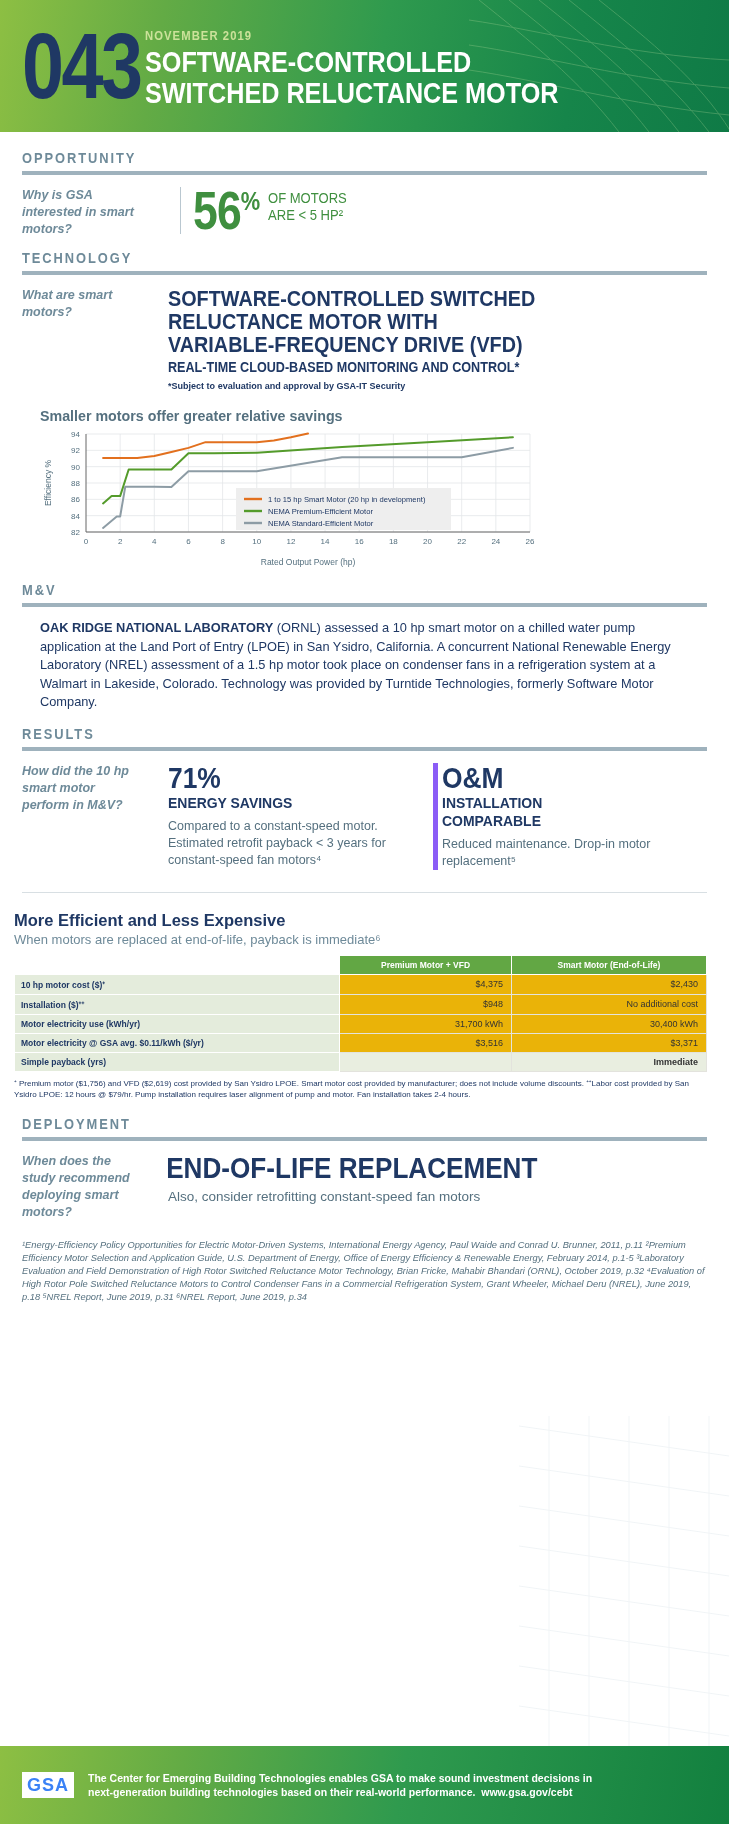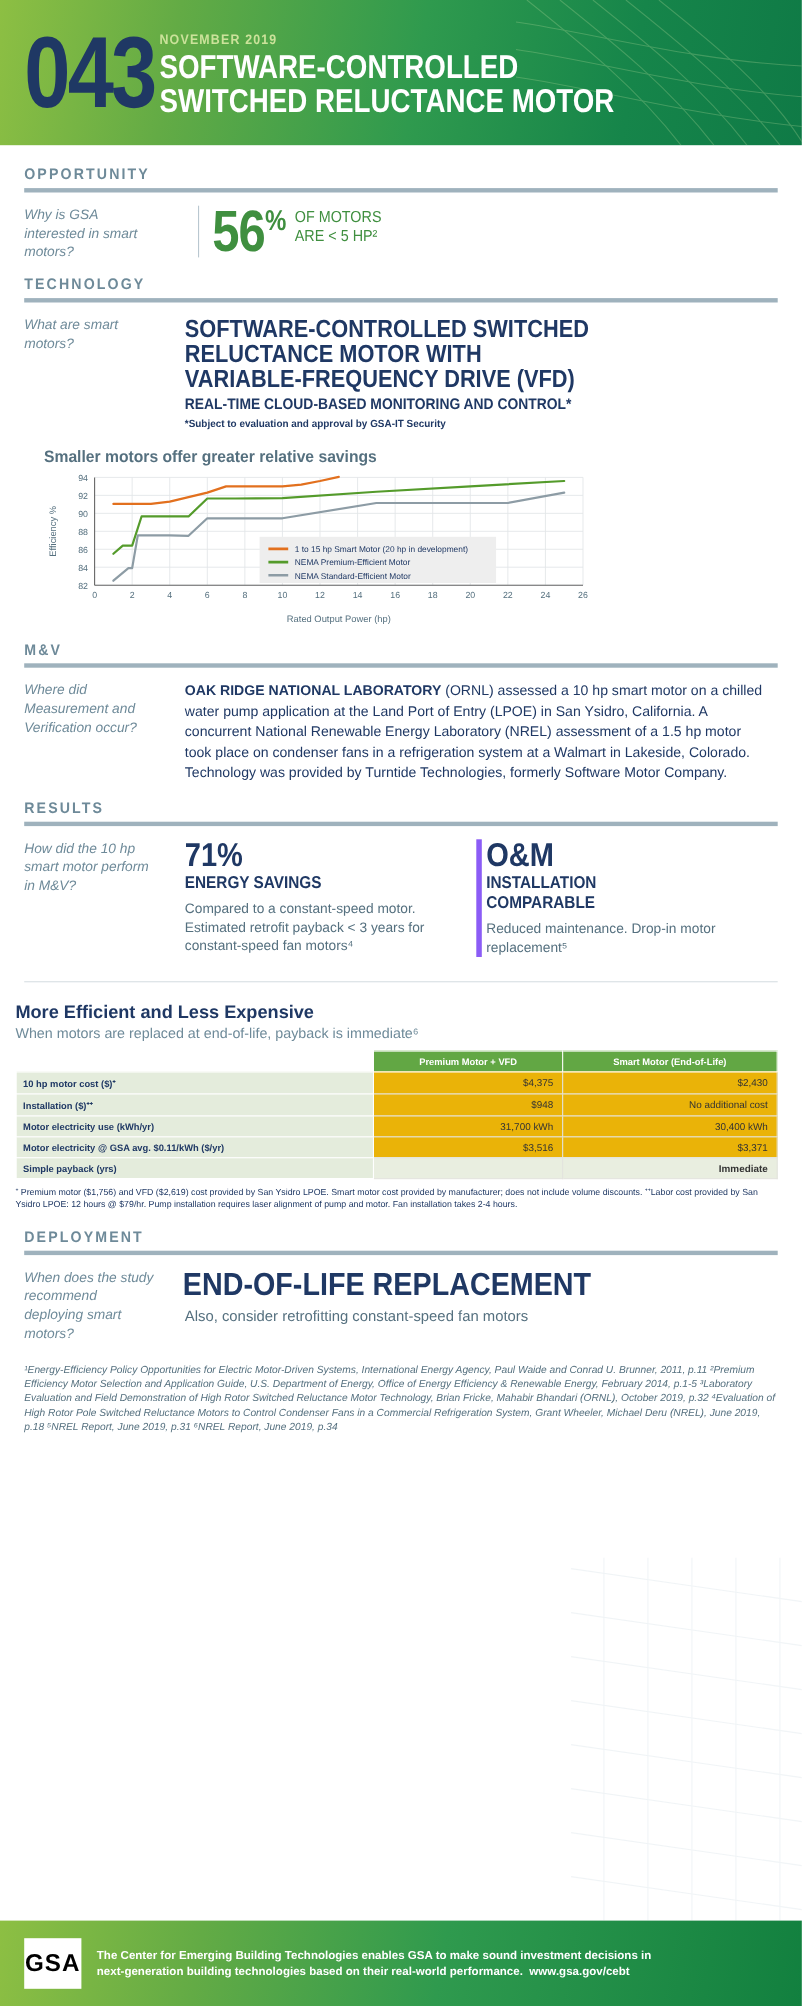--- a/index.html
+++ b/index.html
@@ -51,7 +51,7 @@
   .row { display:flex; }
   .qcol {
     width:128px; flex:0 0 128px; padding-right:8px;
-    font-size:12.5px; line-height:17px; font-style:italic; color:#6e8a99;
+    font-size:12.5px; line-height:17px; font-style:italic; color:#6e8a99;font-weight:bold;
   }
   .ccol { flex:1; }
 

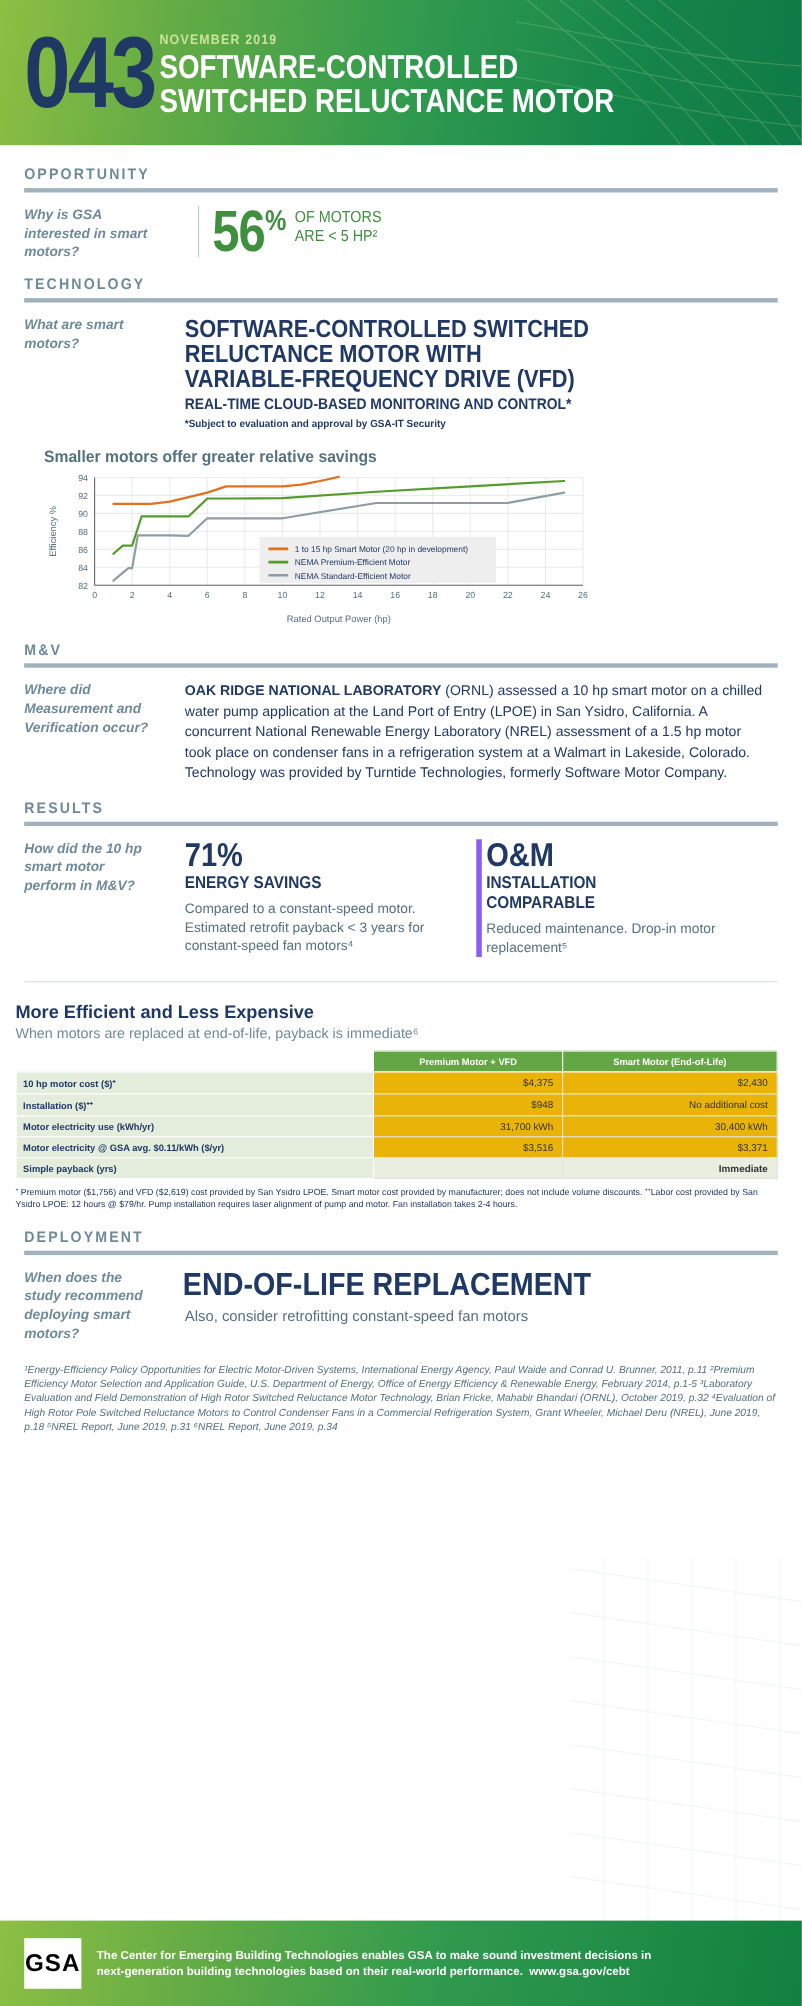--- a/index.html
+++ b/index.html
@@ -303,7 +303,6 @@
     <div class="sec-head">M&amp;V</div>
     <div class="sec-rule"></div>
     <div class="row">
-      <div class="qcol">Where did Measurement and Verification occur?</div>
       <div class="ccol mv-text" style="padding-left:18px;padding-right:12px;">
         <b>OAK RIDGE NATIONAL LABORATORY</b><span> (ORNL) assessed a 10 hp smart motor on a chilled water pump application at the Land Port of Entry (LPOE) in San Ysidro, California. A concurrent National Renewable Energy Laboratory (NREL) assessment of a 1.5 hp motor took place on condenser fans in a refrigeration system at a Walmart in Lakeside, Colorado. Technology was provided by Turntide Technologies, formerly Software Motor Company.</span>
       </div>

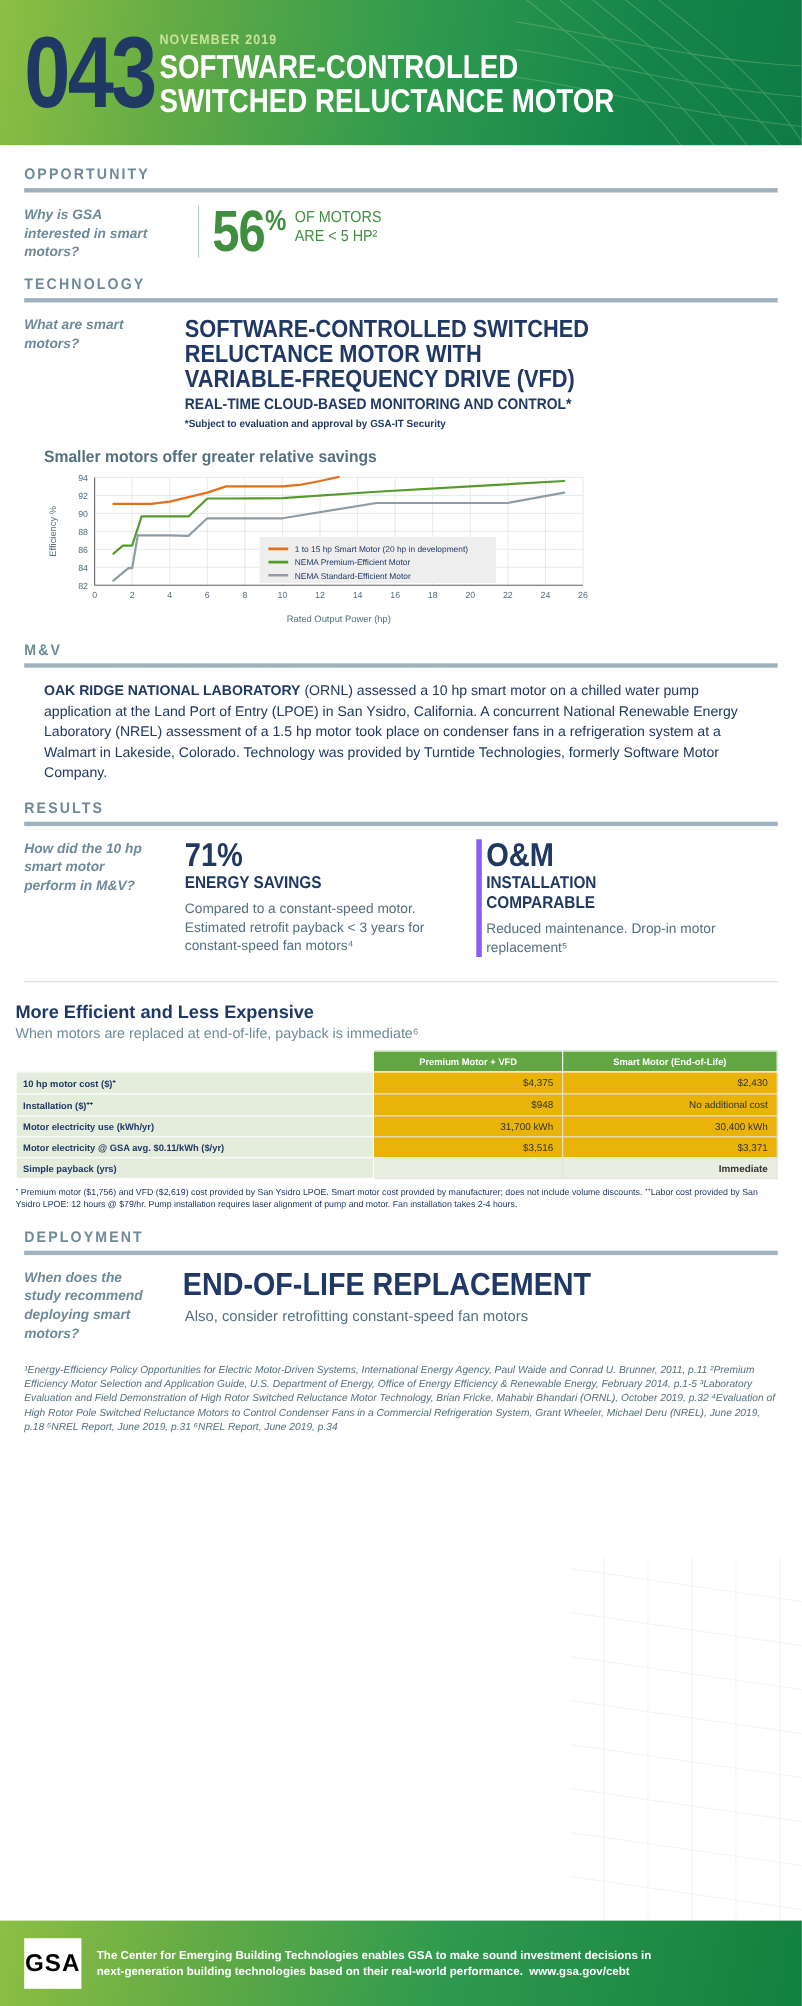--- a/index.html
+++ b/index.html
@@ -156,8 +156,8 @@
     display:flex; align-items:center; padding:0 22px;
   }
   .gsa-logo {
-    width:52px; height:46px; background:#fff; color:#000000;
-    font-weight:bold; font-size:22px; letter-spacing:1px;
+    width:52px; height:26px; background:#fff; color:#3b82f6;
+    font-weight:bold; font-size:18px; letter-spacing:1px;
     display:flex; align-items:center; justify-content:center;
     flex:0 0 52px; margin-right:14px;
   }

